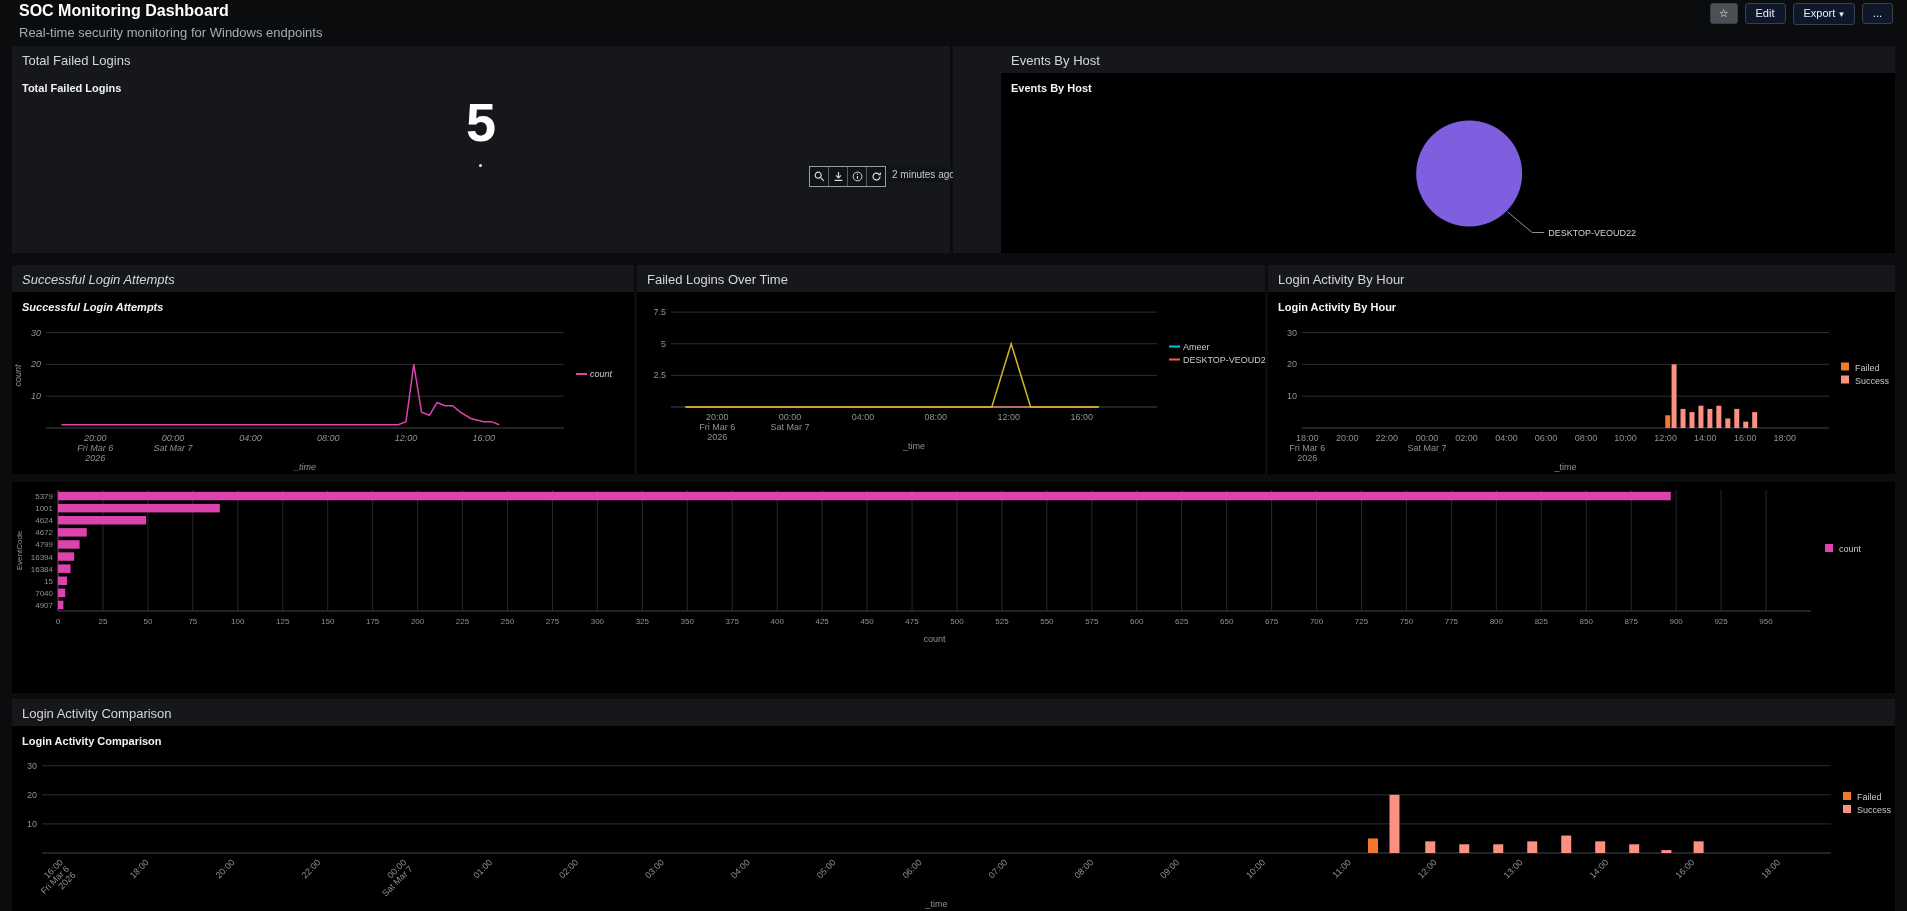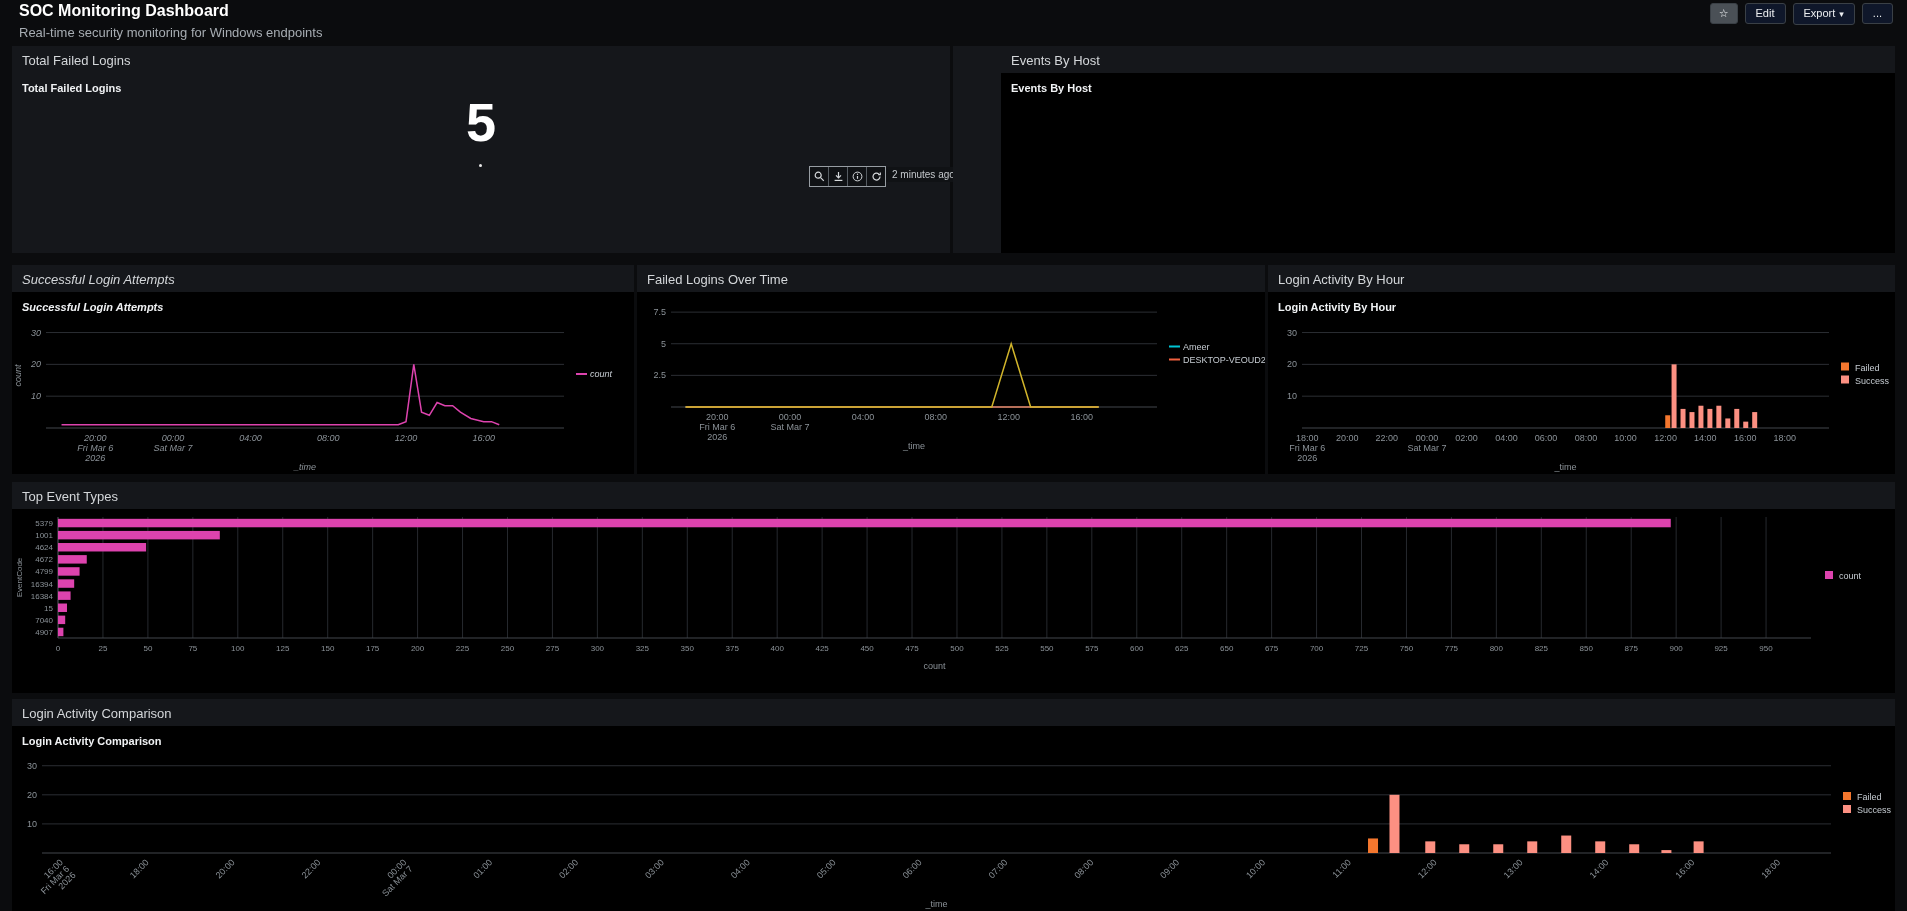--- a/index.html
+++ b/index.html
@@ -105,6 +105,11 @@
       <div class="panel-title">Events By Host</div>
       <div class="viz">
         <div class="viz-title">Events By Host</div>
+        <div class="chart"><svg width="942" height="159">
+              <circle cx="468.174" cy="79.5" r="53" fill="#7f5fe0"></circle>
+              <polyline points="506.33399999999995,117.66 531.174,138.5 543.174,138.5" fill="none" stroke="#8b9298" stroke-width="1"></polyline>
+              <text x="547.174" y="141.5" fill="#d0d3d6" font-size="9" text-anchor="start">DESKTOP-VEOUD22</text>
+            </svg></div>
       </div>
     </section>
   </div>

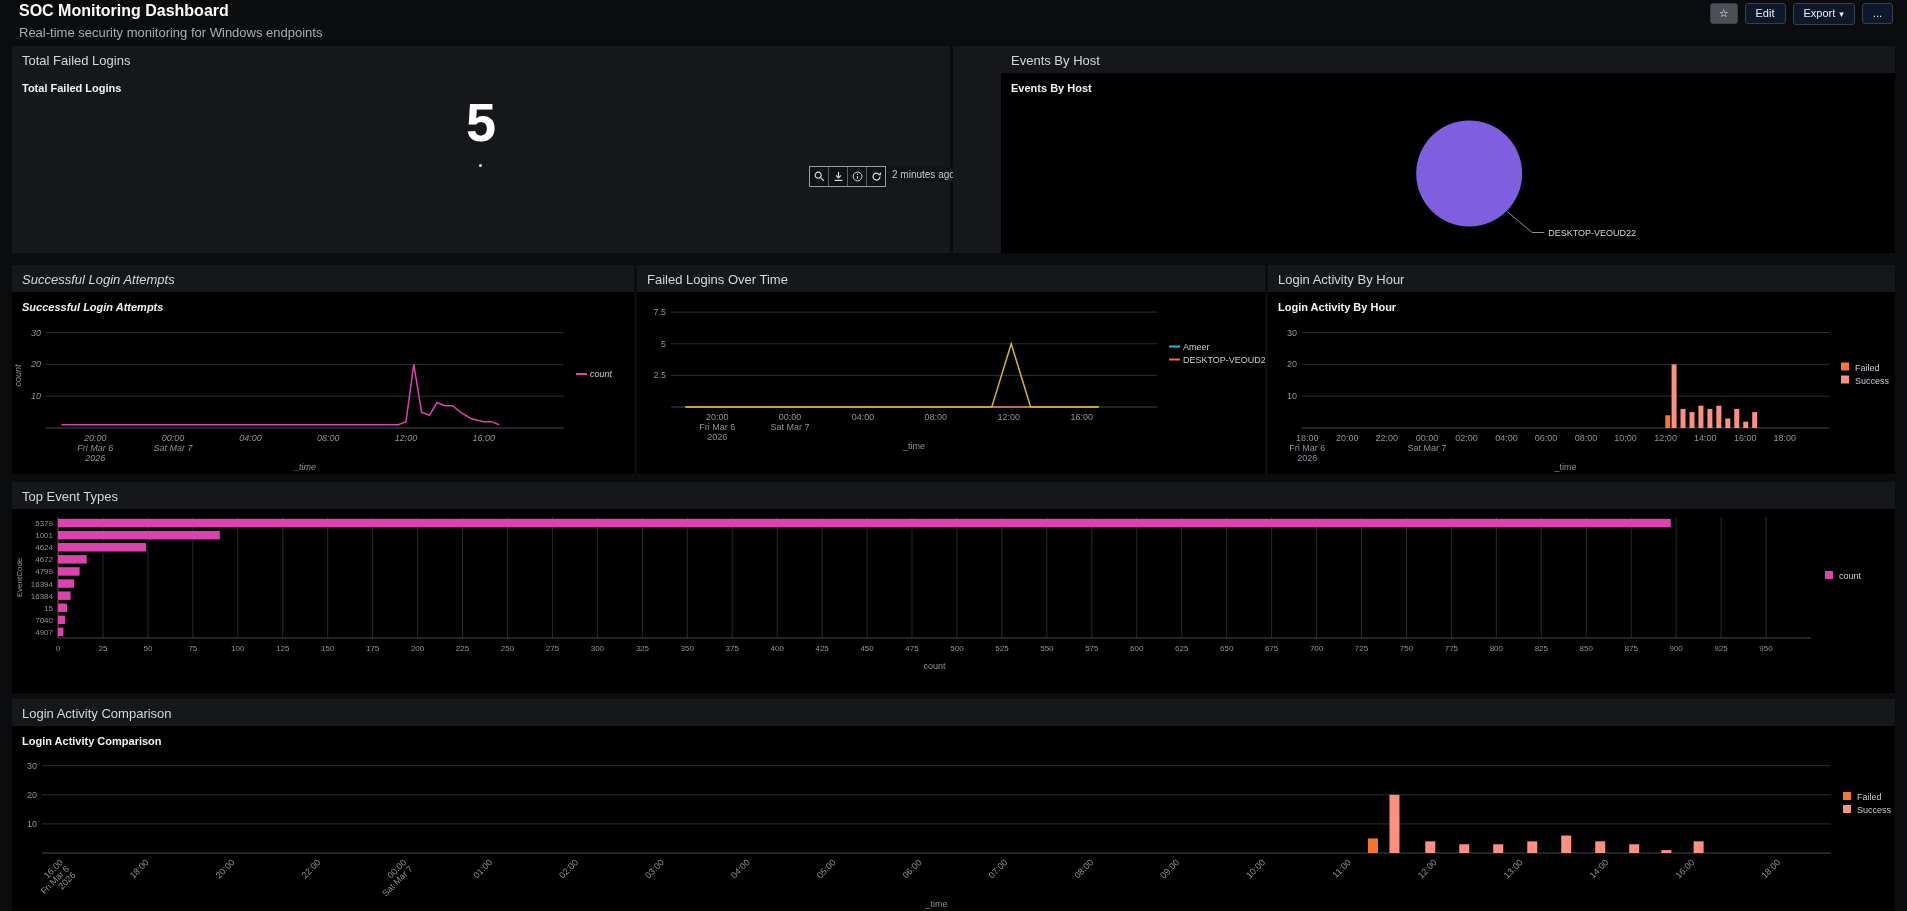--- a/index.html
+++ b/index.html
@@ -228,7 +228,6 @@
 
   <div class="row row3">
     <section class="panel" style="flex:1 1 auto;">
-      <div class="panel-title">Top Event Types</div>
       <div class="viz">
         <div class="chart"><svg width="1883" height="163">
               <line x1="46" x2="46" y1="8" y2="129" stroke="#26292e"></line>

